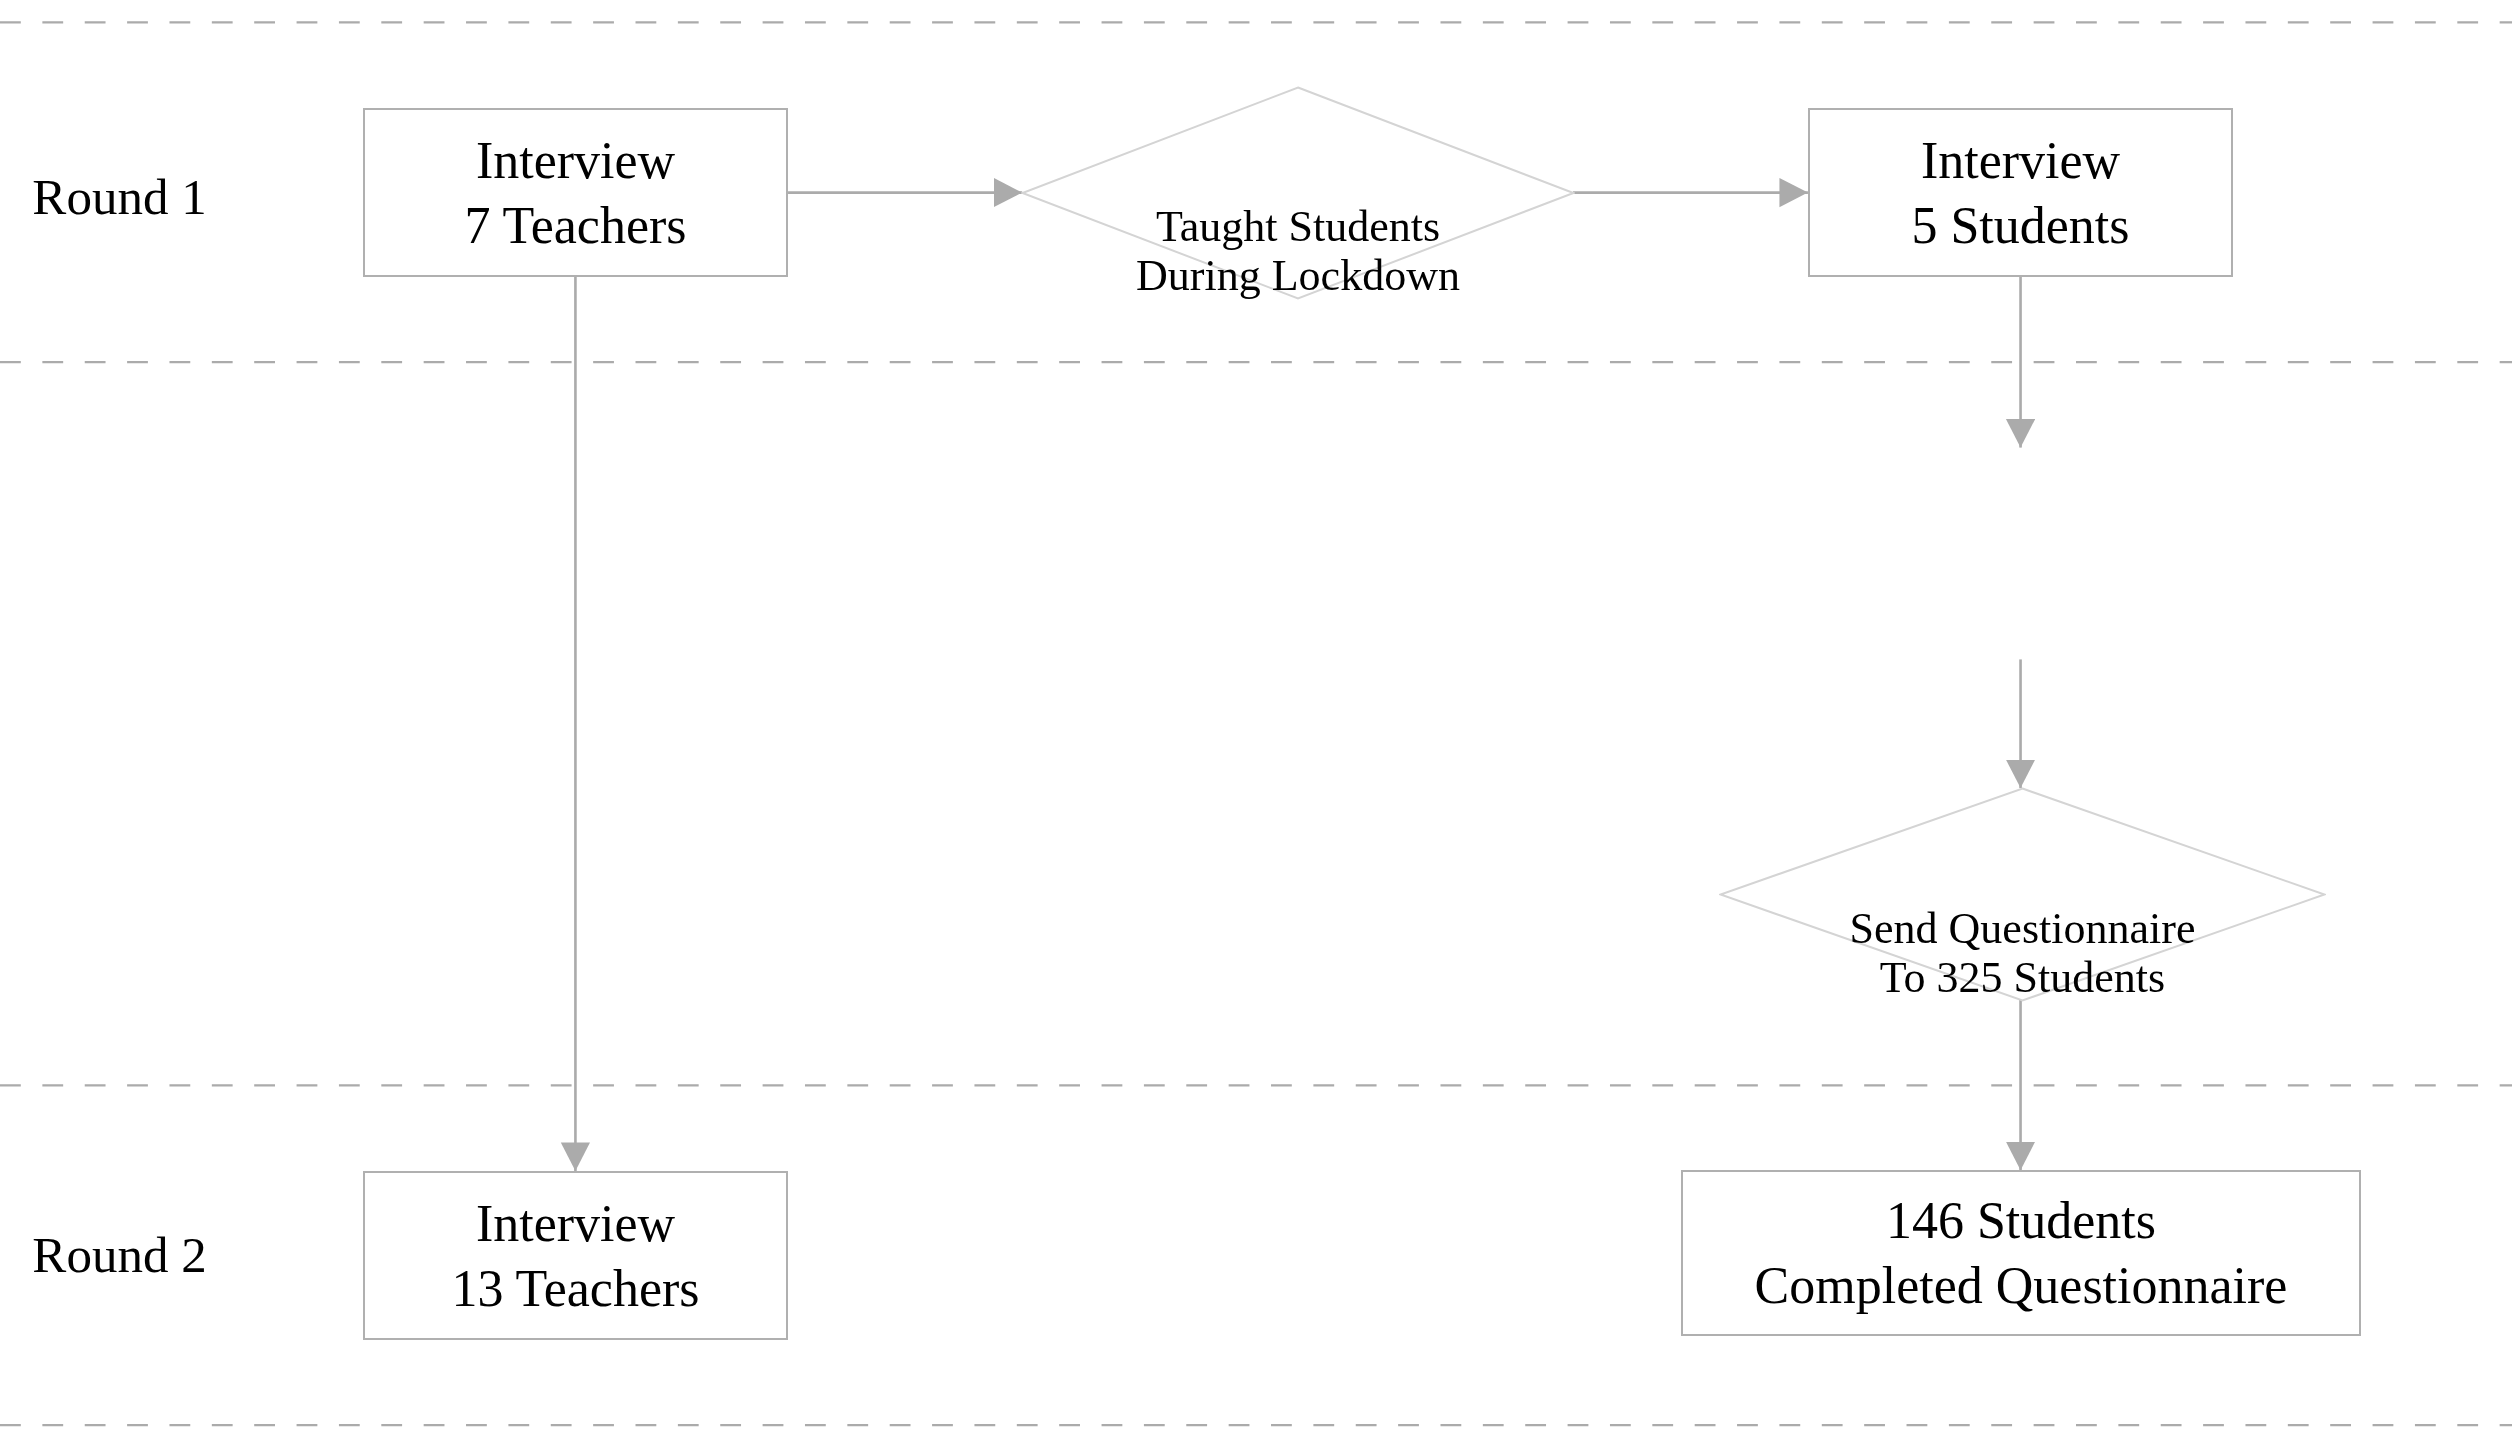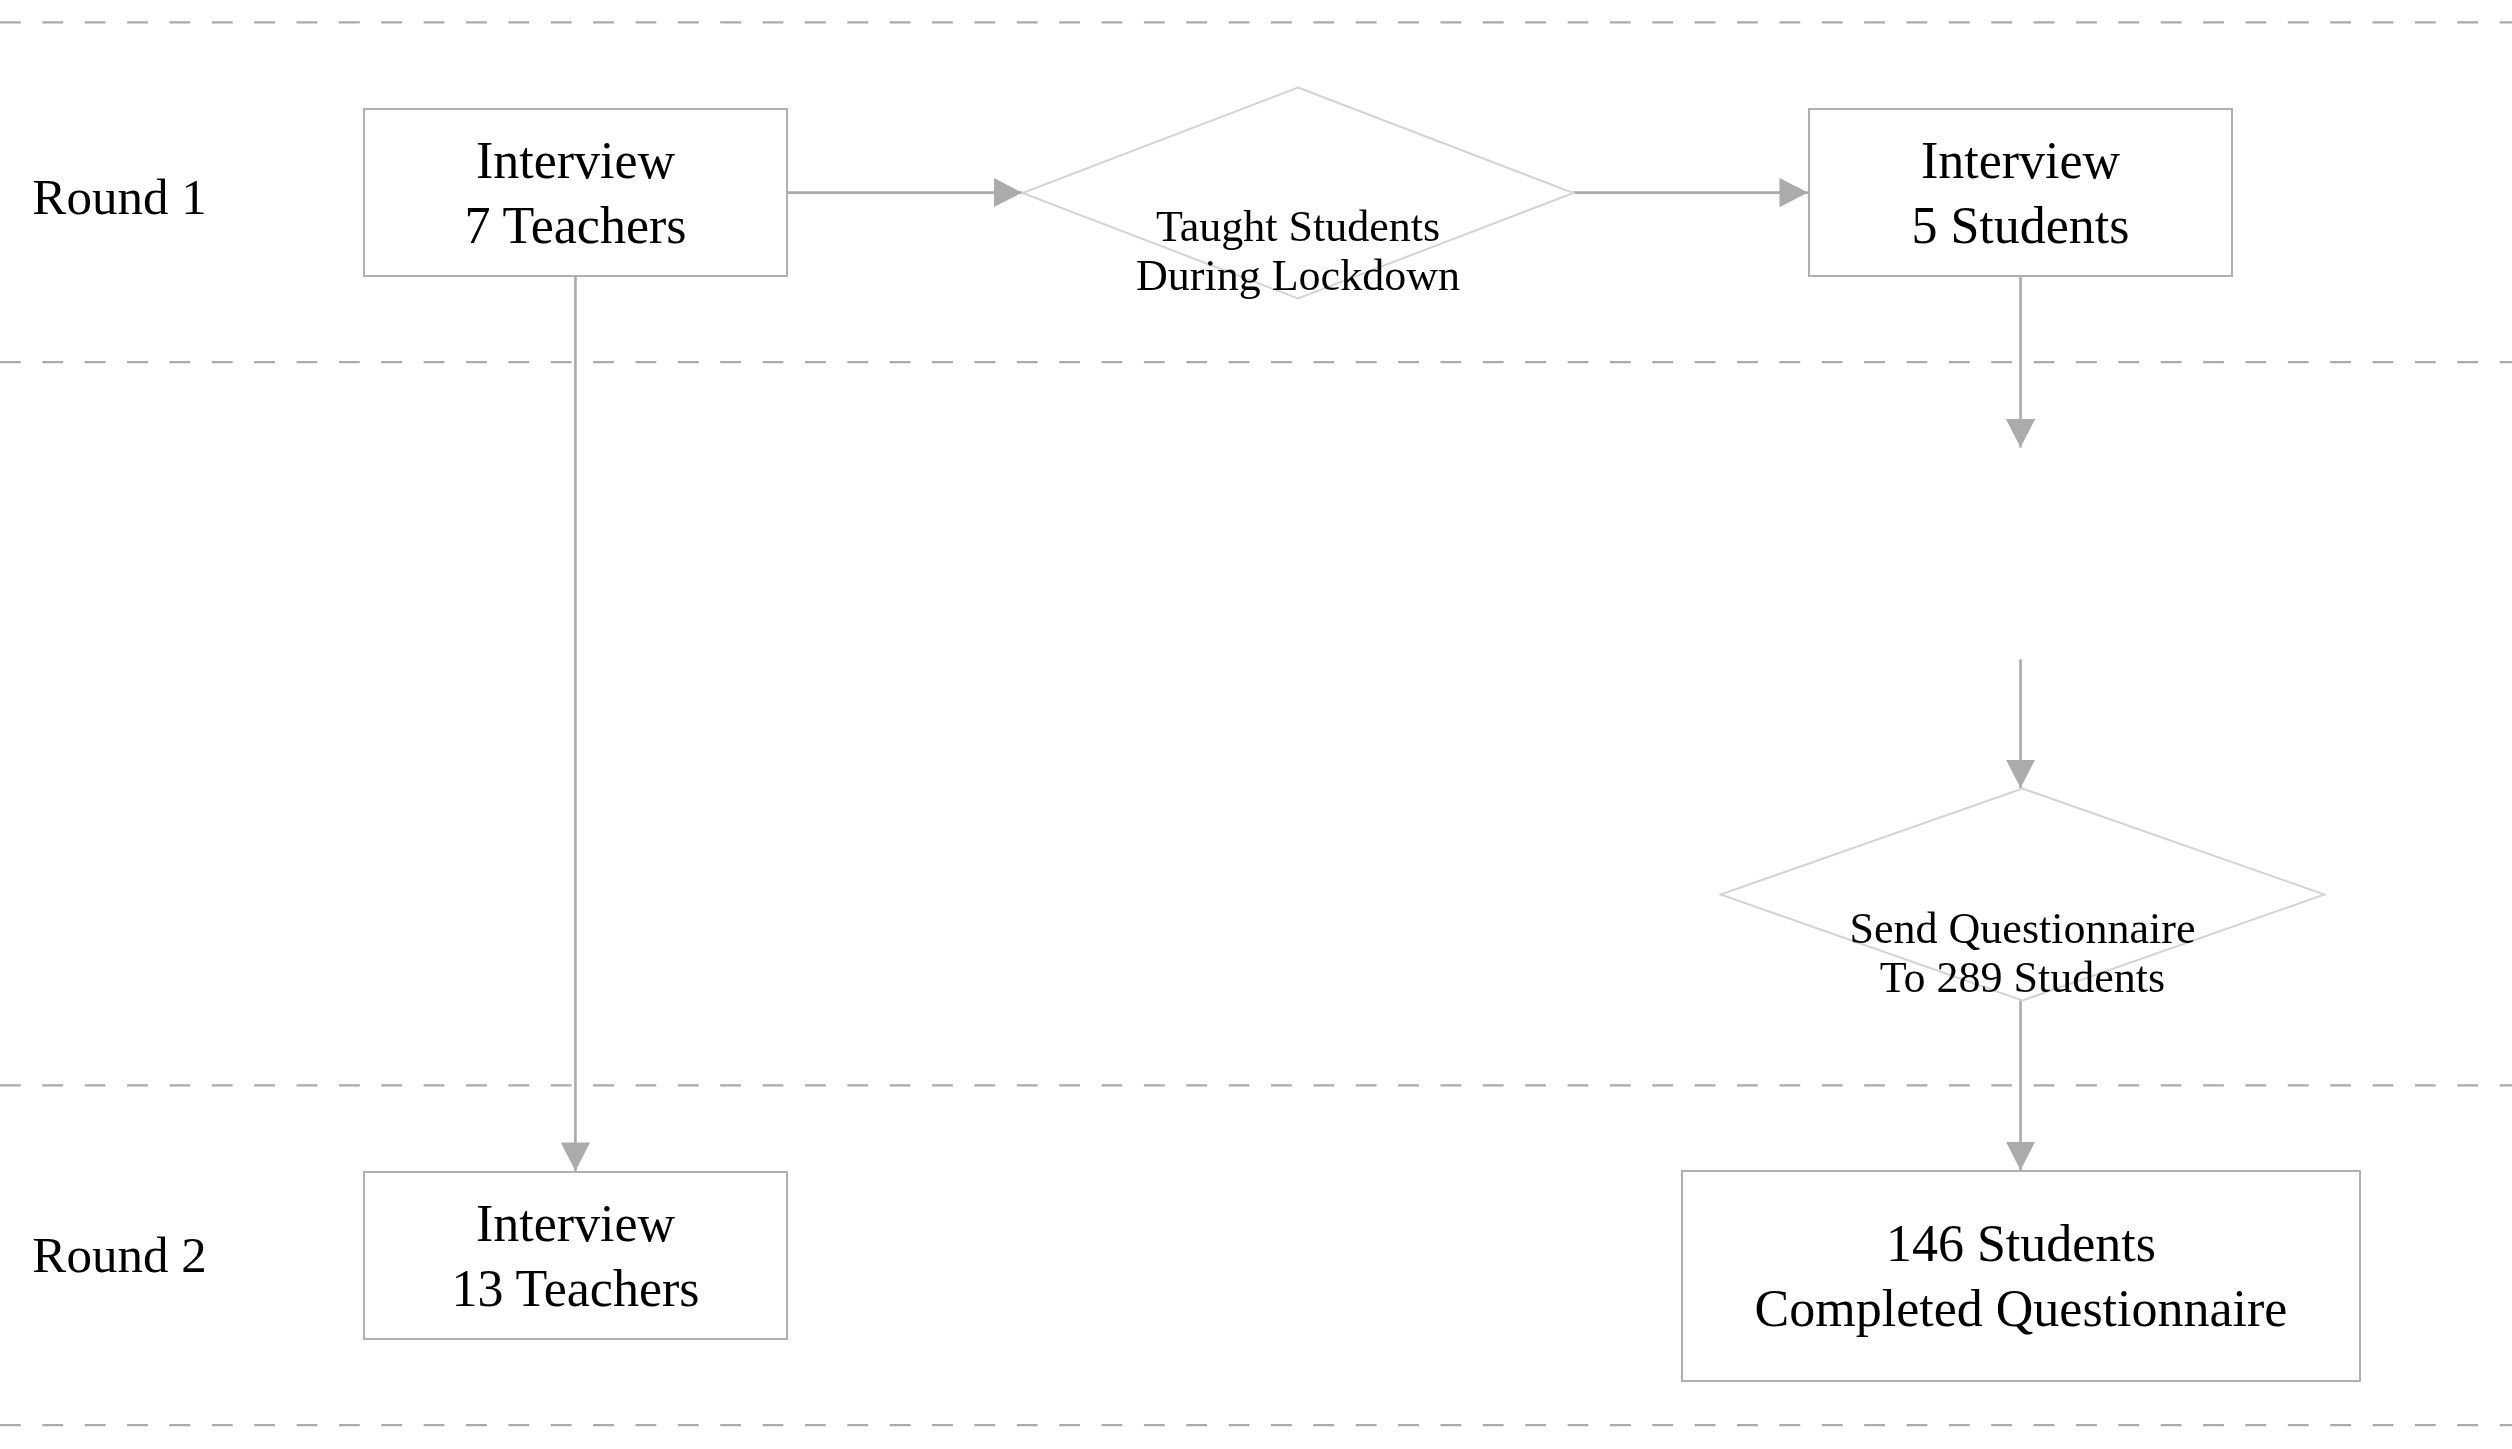--- a/index.html
+++ b/index.html
@@ -118,7 +118,7 @@
     </svg>
     <div class="dtext">
       <span>Send Questionnaire</span>
-      <span>To 289 Students</span>
+      <span>To 325 Students</span>
     </div>
   </div>
 

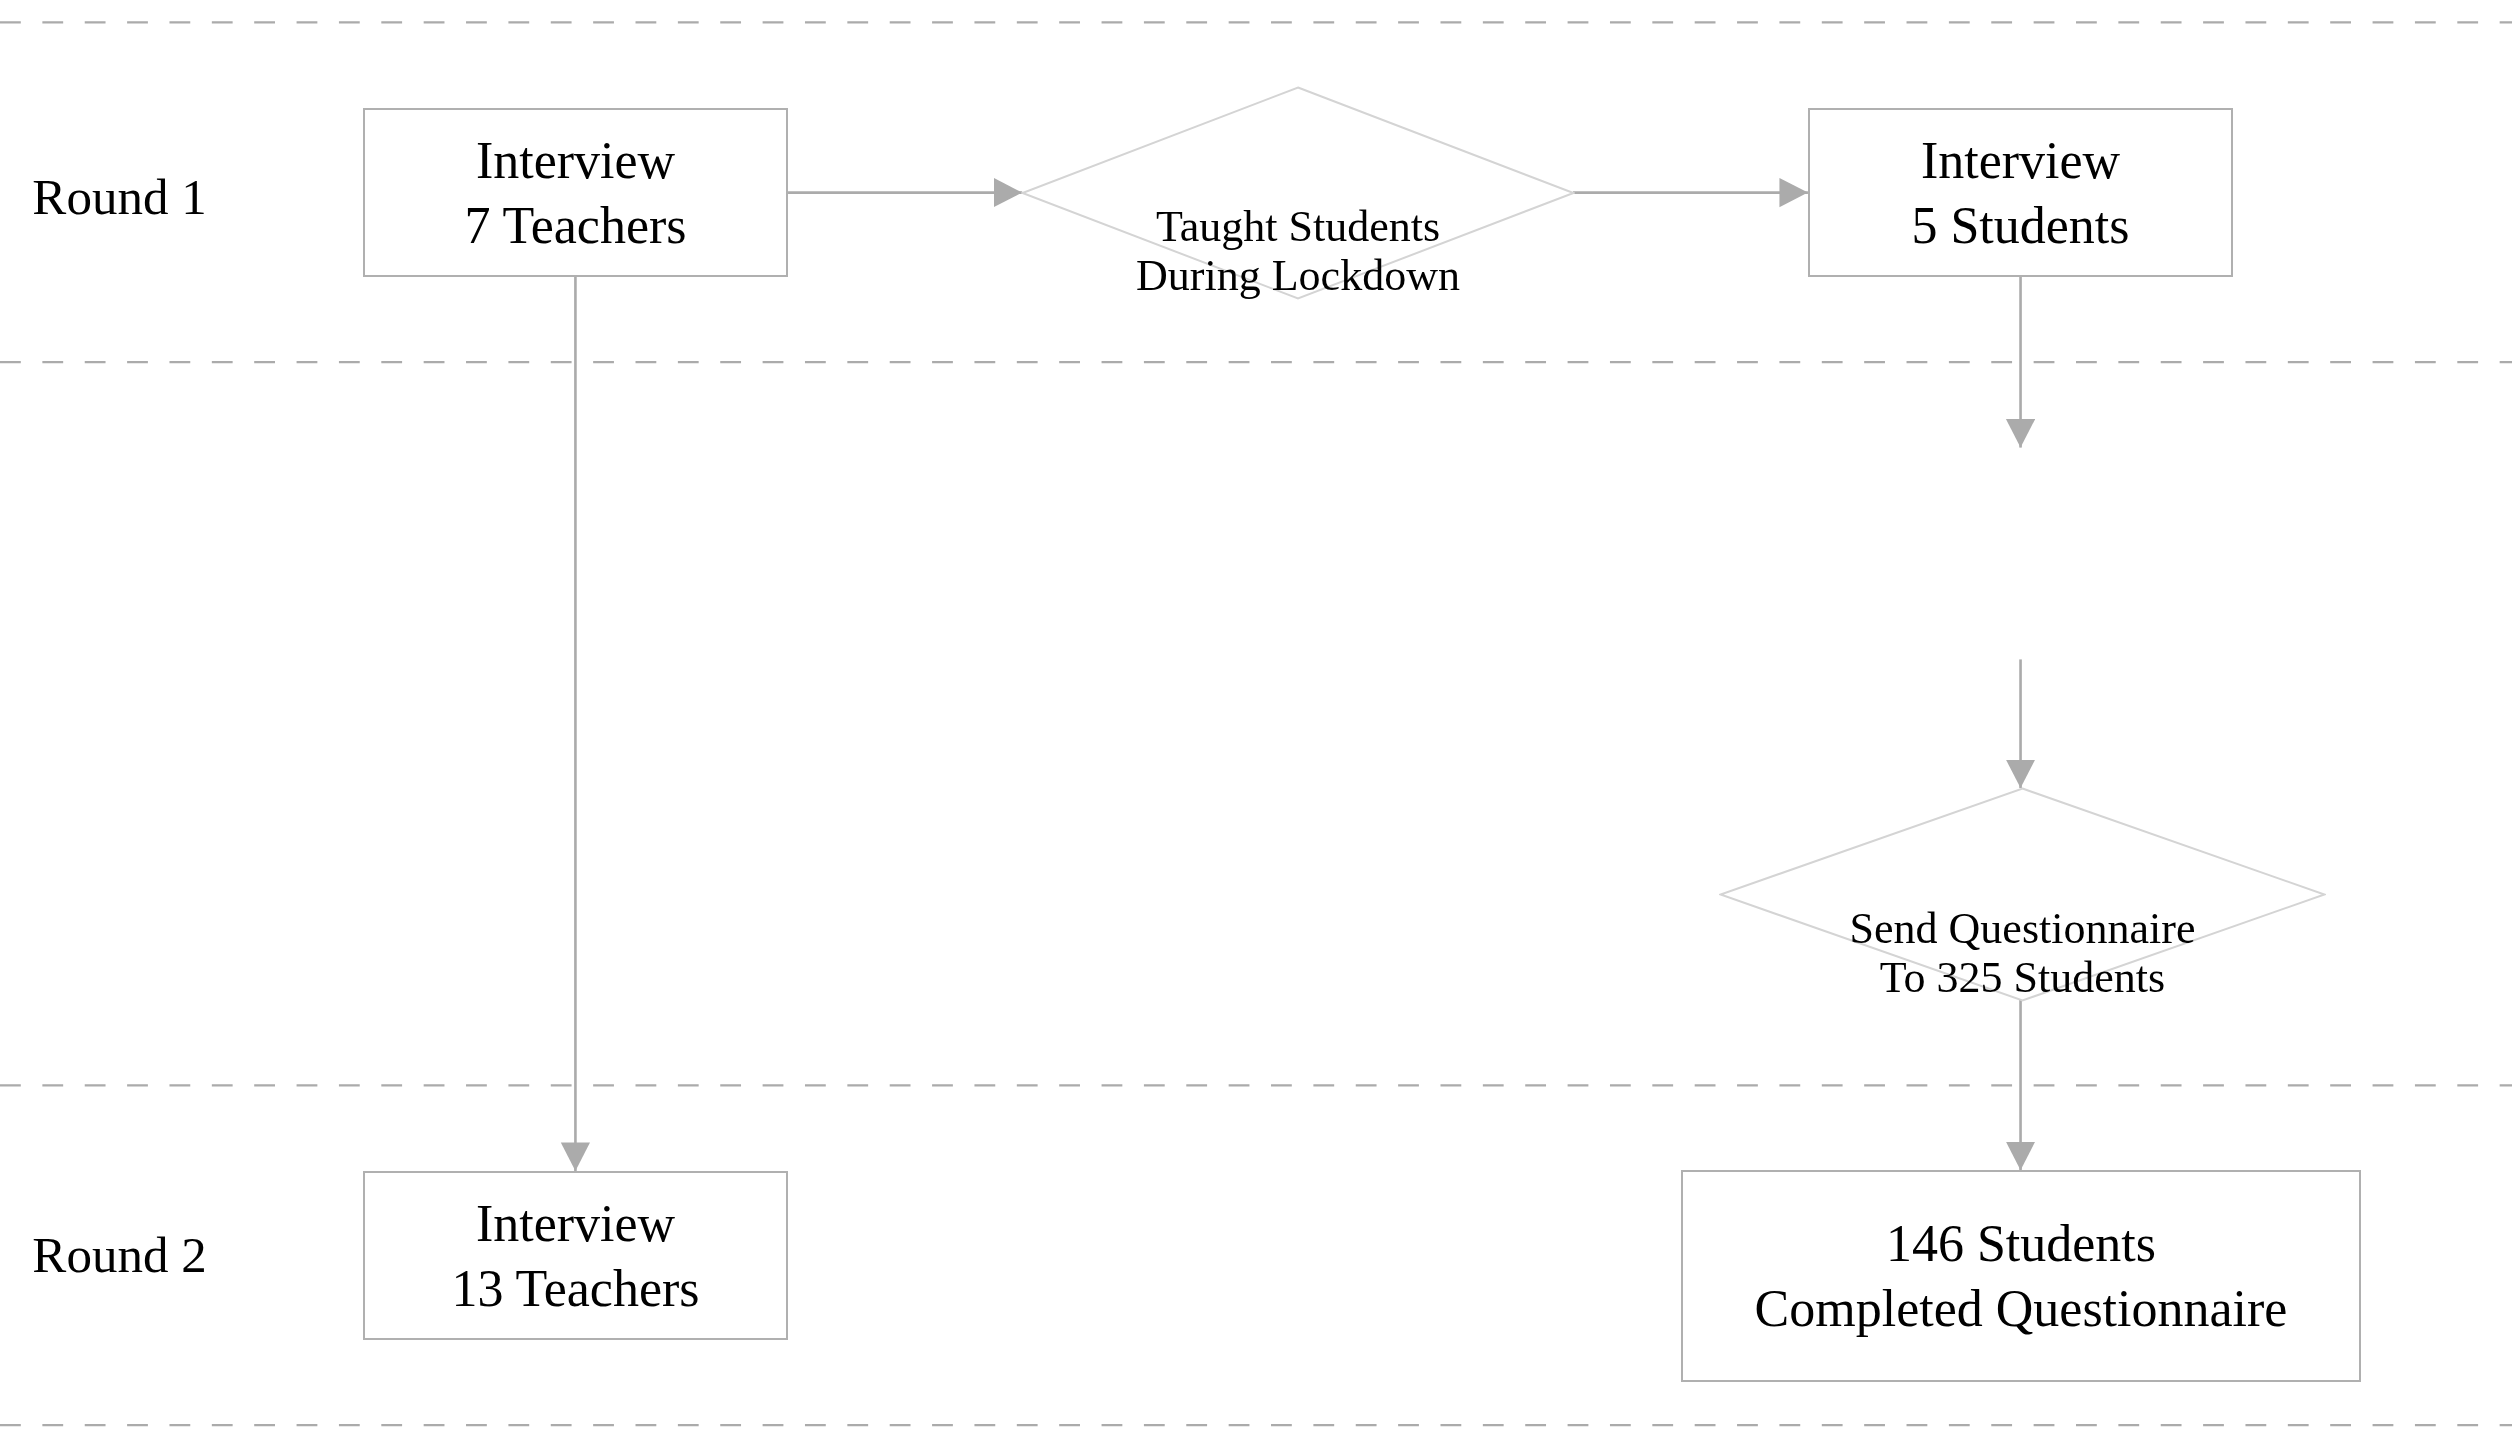--- a/index.html
+++ b/index.html
@@ -96,7 +96,7 @@
     <span>13 Teachers</span>
   </div>
 
-  <div class="pbox" style="left:1681px;top:1170px;width:680px;height:212px;">
+  <div class="pbox" style="left:1681px;top:1170px;width:680px;height:166px;">
     <span>146 Students</span>
     <span>Completed Questionnaire</span>
   </div>

